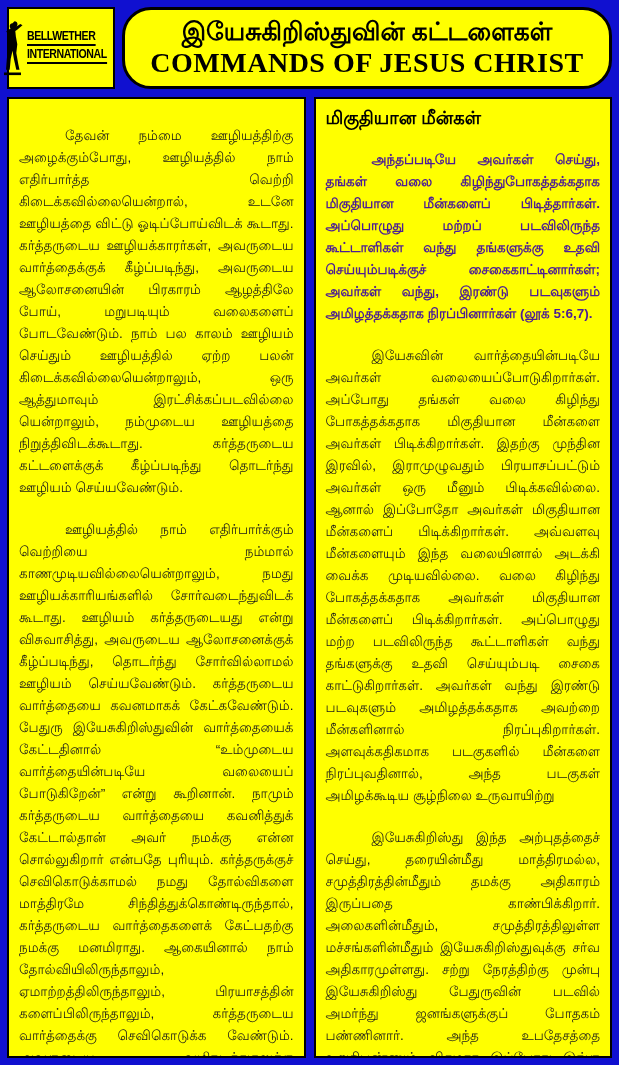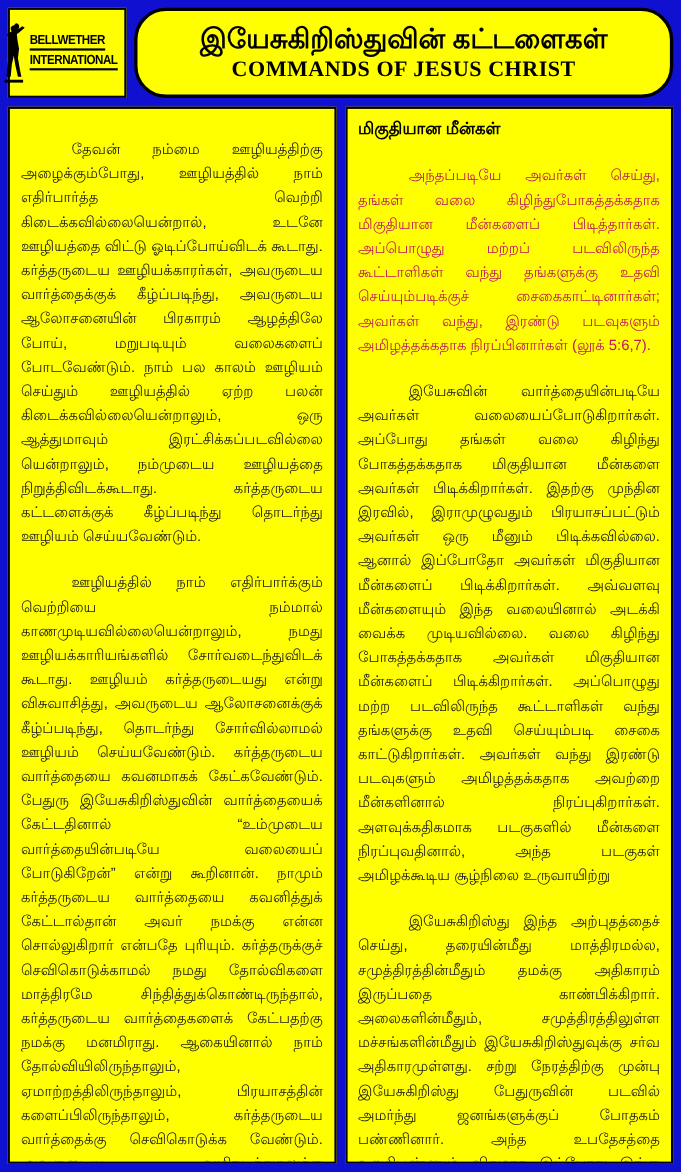--- a/index.html
+++ b/index.html
@@ -79,7 +79,7 @@
   .title-english {
     font-family: "Liberation Serif", serif;
     font-weight: bold;
-    font-size: 20px;
+    font-size: 28px;
     letter-spacing: 0.5px;
     color: #000;
     line-height: 1.1;

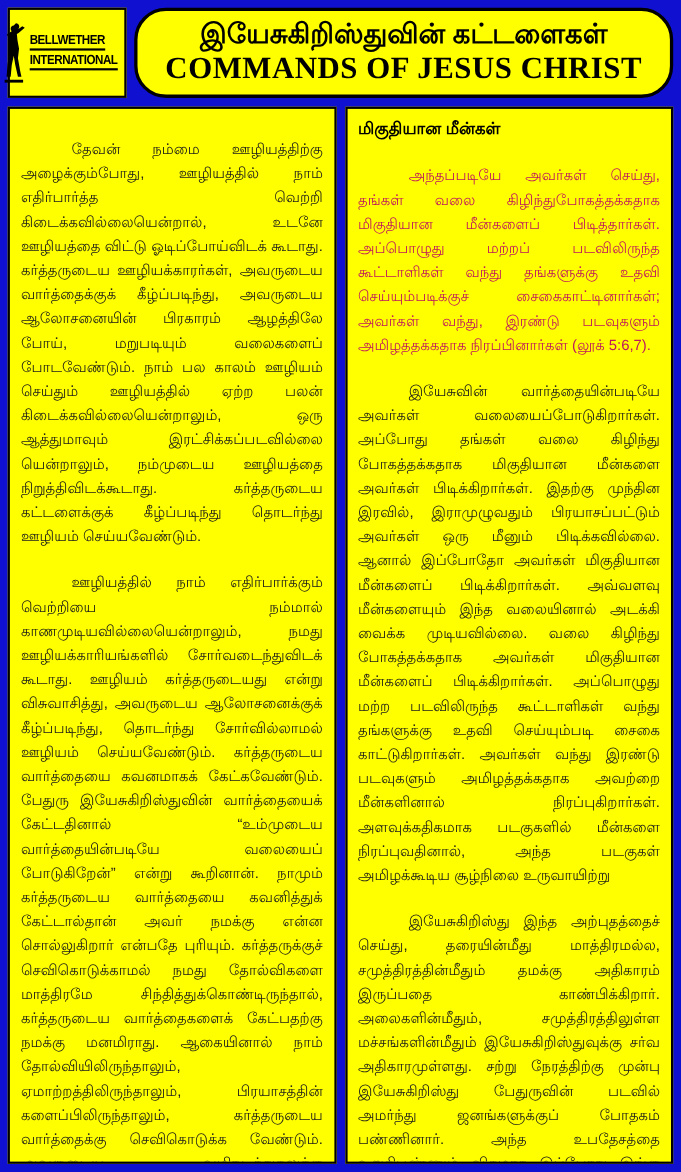--- a/index.html
+++ b/index.html
@@ -107,7 +107,7 @@
   }
   .col-heading {
     font-weight: bold;
-    font-size: 15px;
+    font-size: 18px;
     margin: 2px 0 0 0;
     color: #000;
     text-align: left;

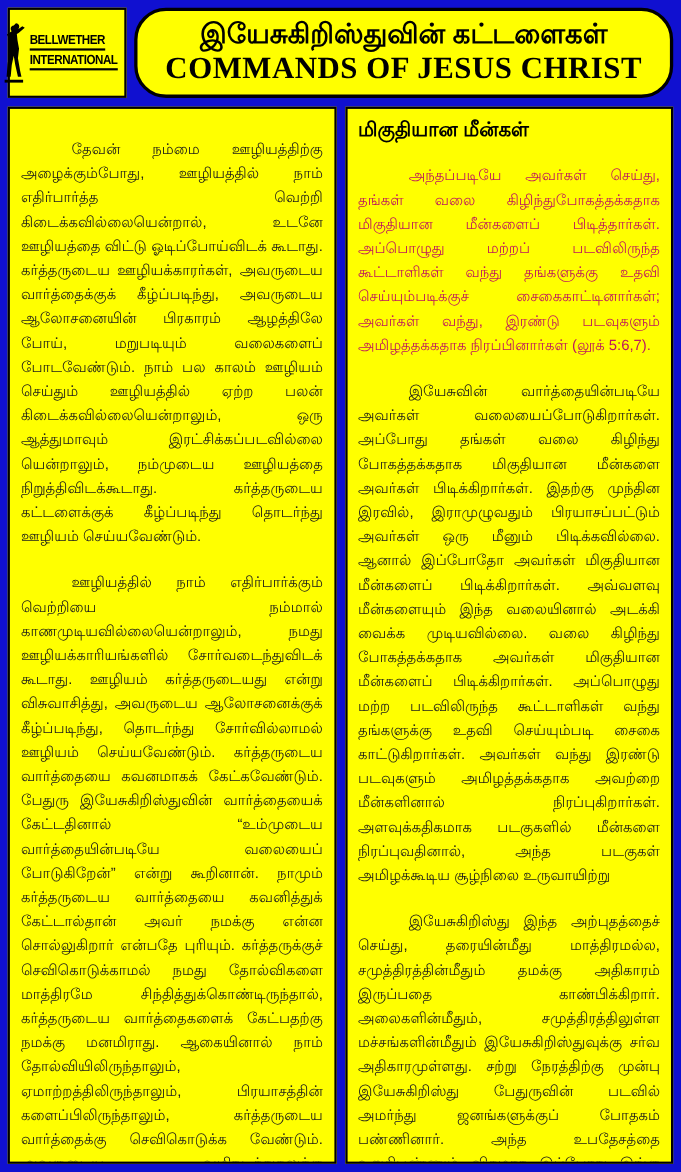--- a/index.html
+++ b/index.html
@@ -113,8 +113,8 @@
     text-align: left;
   }
   .intro-bold {
-    font-weight: normal;
-    color: #be185d;
+    font-weight: bold;
+    color: #4c1d95;
   }
 </style>
 </head>

